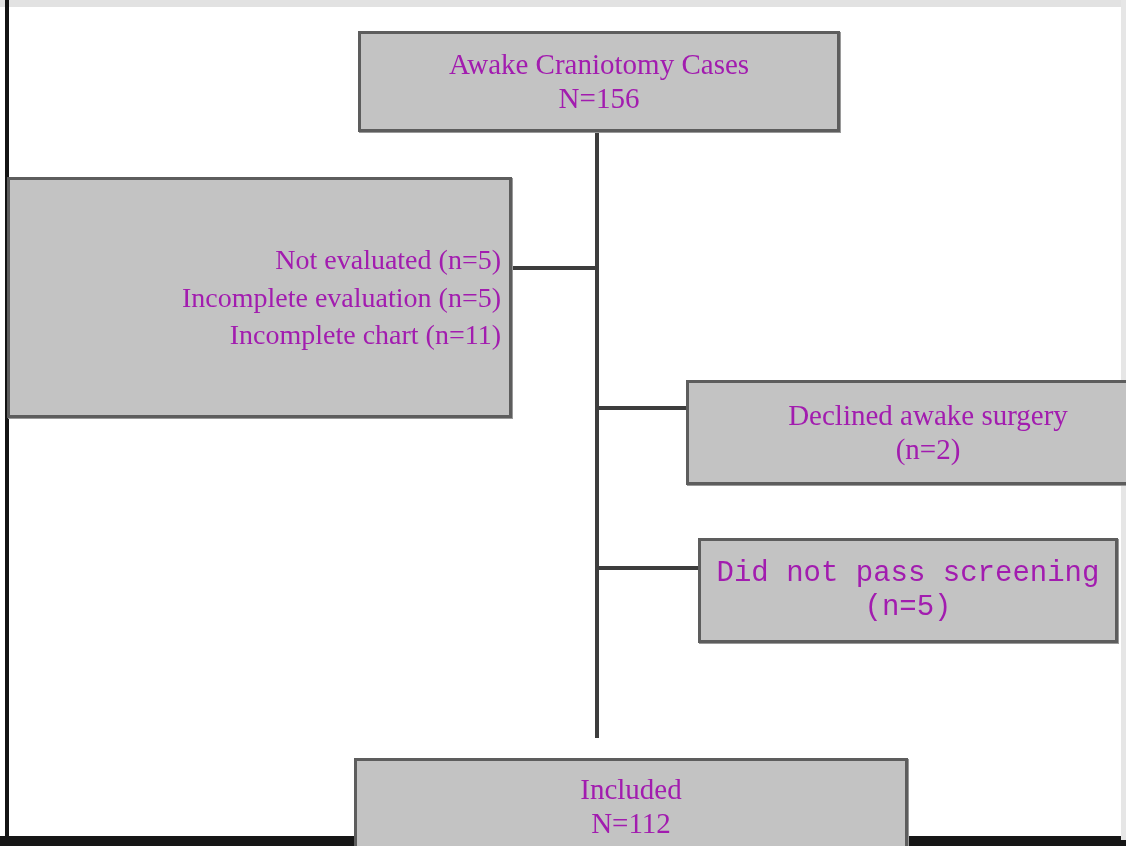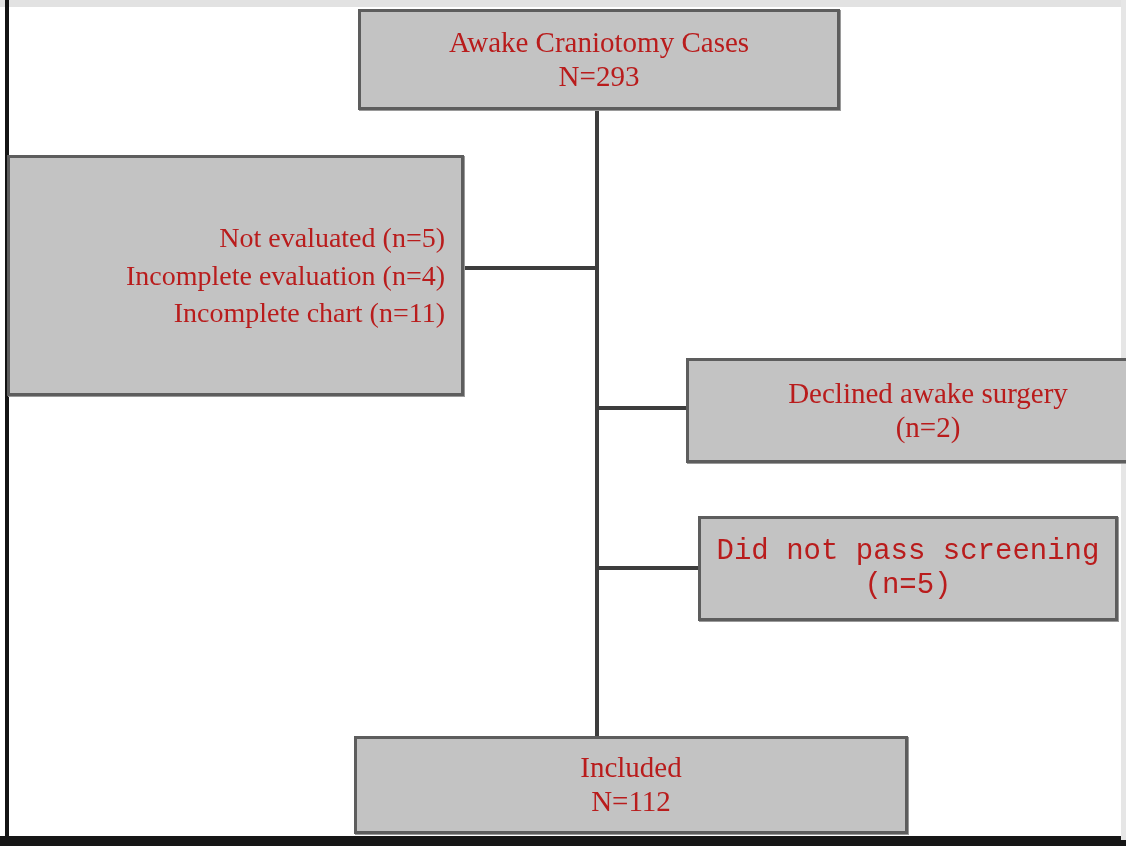--- a/index.html
+++ b/index.html
@@ -53,11 +53,12 @@
     flex-direction: column;
     align-items: center;
     justify-content: center;
-    color: #b91c1c;
+    color: #a21caf;
     font-size: 29px;
     line-height: 1.16;
     text-align: center;
     z-index: 3;
+    margin-top: 22px;
   }
   .node .line { display: block; white-space: nowrap; }
 

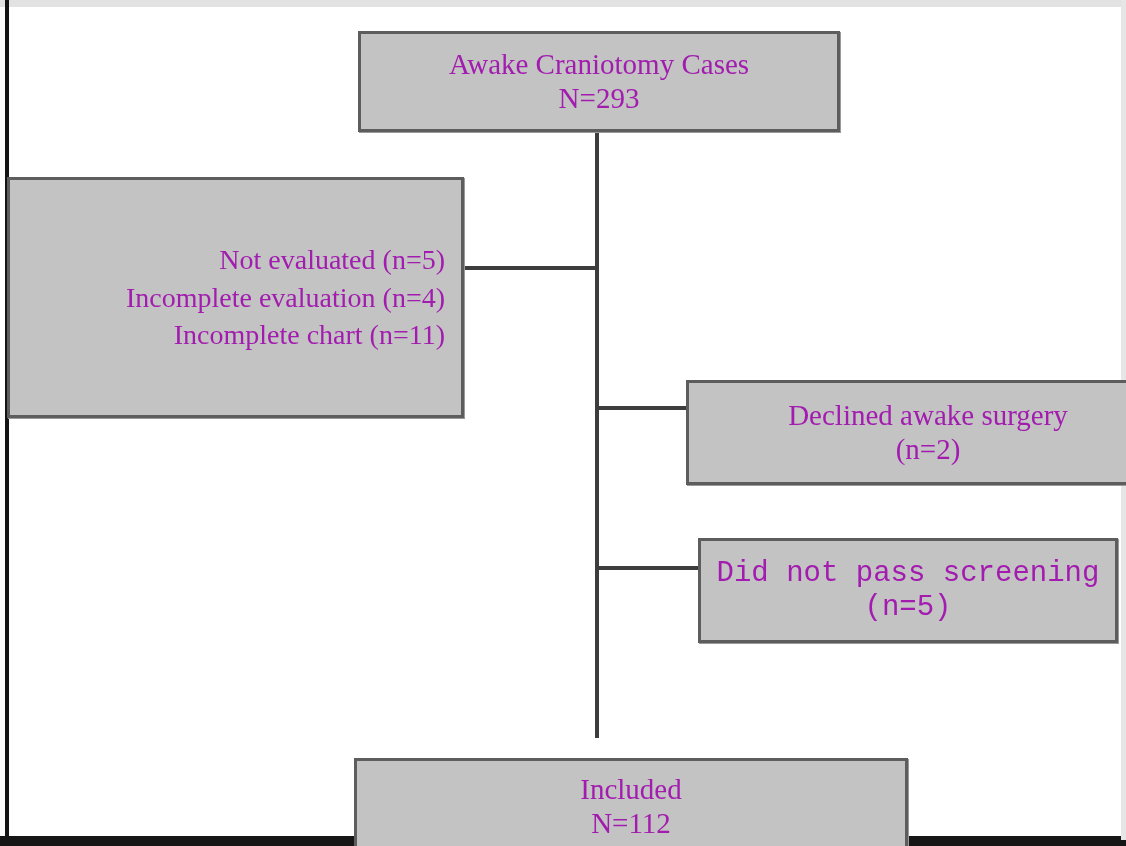--- a/index.html
+++ b/index.html
@@ -110,7 +110,7 @@
 
   <div class="node" id="node-total">
     <span class="line">Awake Craniotomy Cases</span>
-    <span class="line">N=293</span>
+    <span class="line">N=156</span>
   </div>
 
   <div class="node" id="node-exclusions">

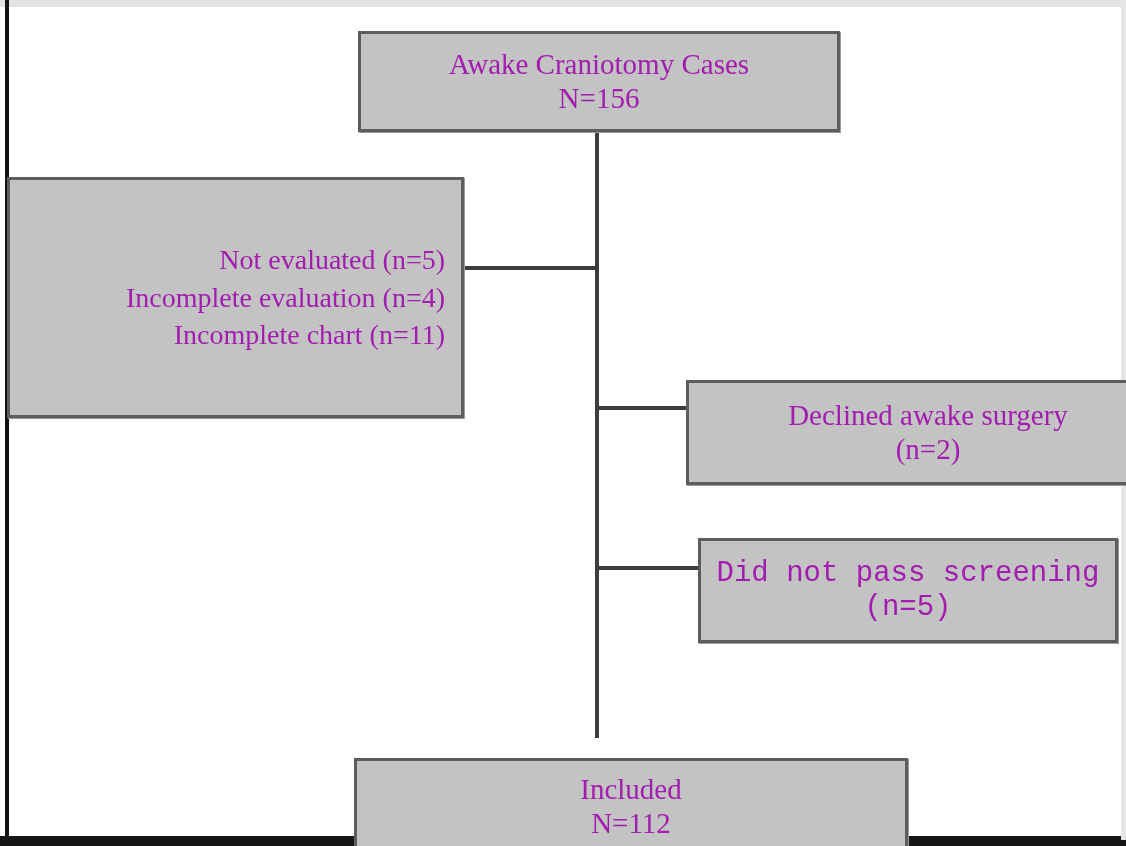--- a/index.html
+++ b/index.html
@@ -69,10 +69,10 @@
 
   
   #node-exclusions {
-    left: 7px; top: 155px; width: 457px; height: 241px;
+    left: 7px; top: 155px; width: 505px; height: 241px;
     align-items: flex-end;
     justify-content: center;
-    padding-right: 16px;
+    padding-right: 8px;
     font-size: 28px;
     line-height: 1.345;
   }

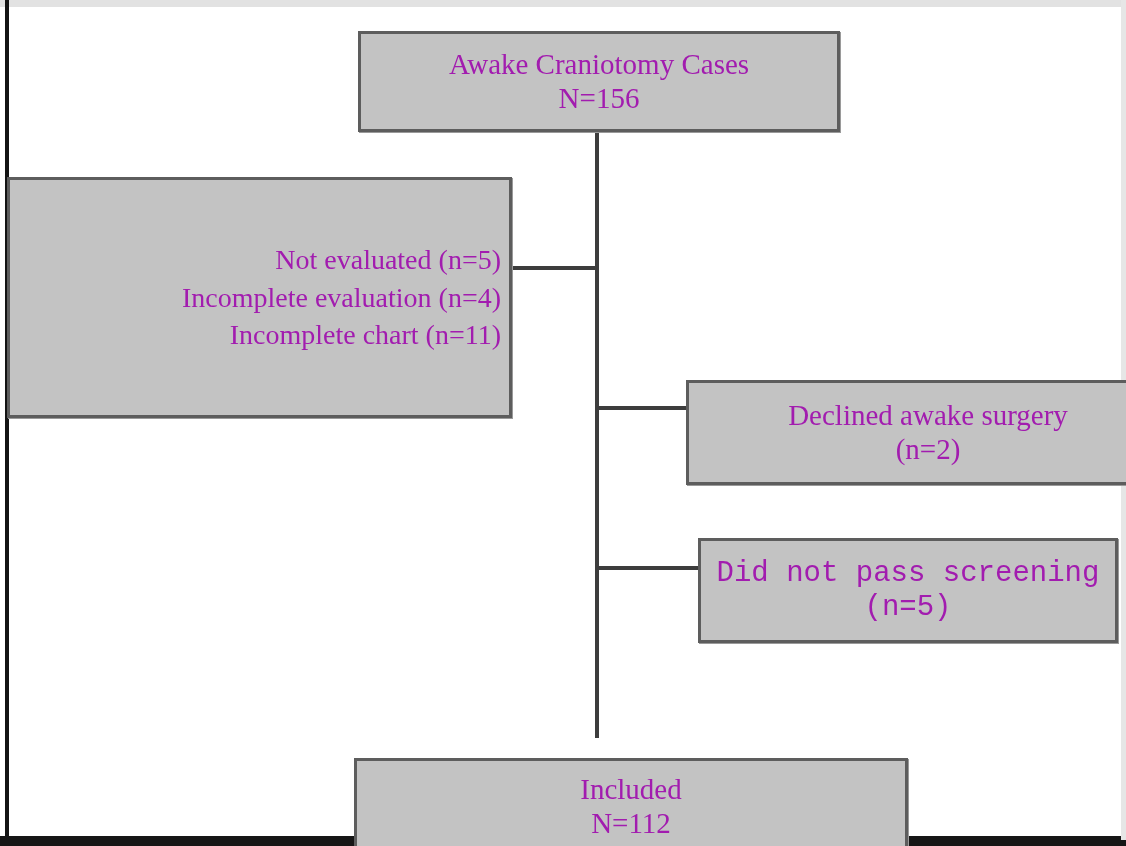--- a/index.html
+++ b/index.html
@@ -115,7 +115,7 @@
 
   <div class="node" id="node-exclusions">
     <span class="line">Not evaluated (n=5)</span>
-    <span class="line">Incomplete evaluation (n=4)</span>
+    <span class="line">Incomplete evaluation (n=5)</span>
     <span class="line">Incomplete chart (n=11)</span>
   </div>
 

